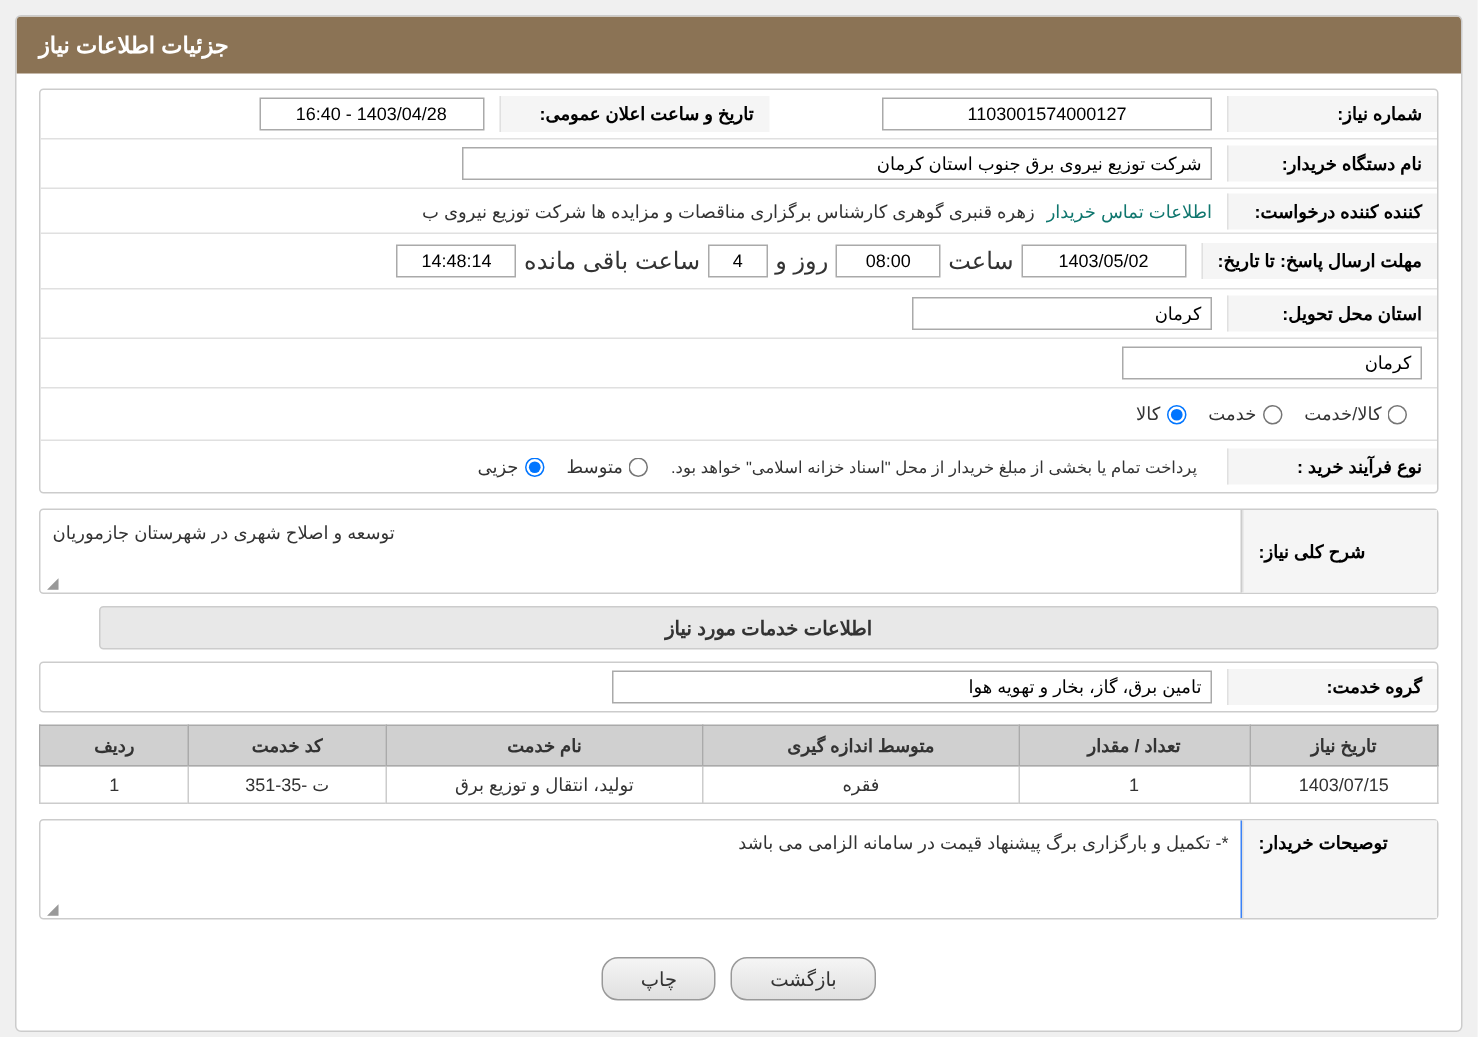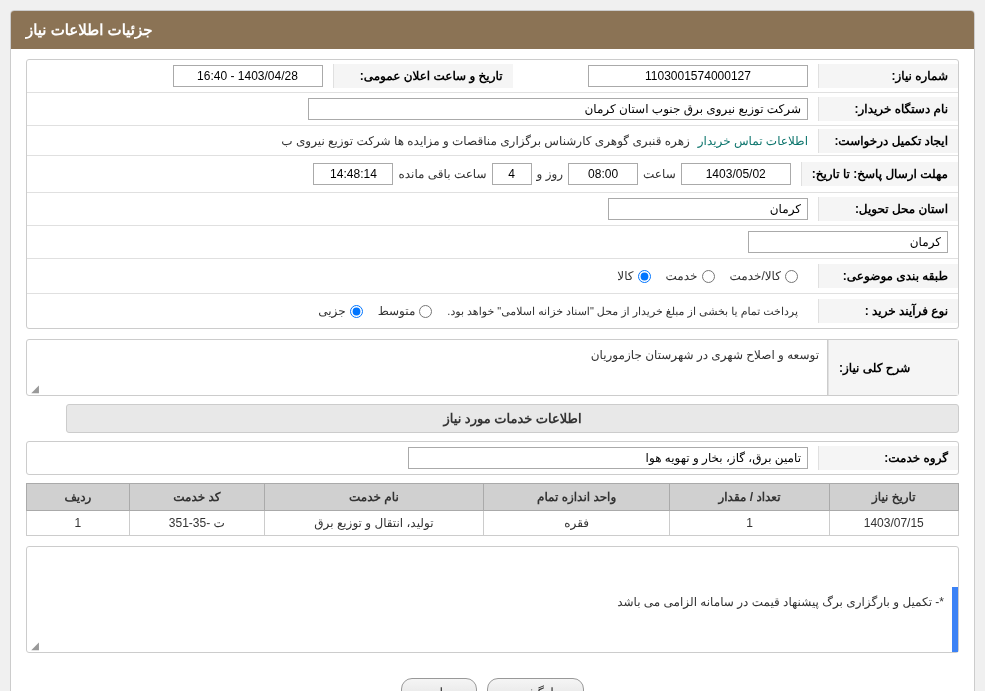--- a/index.html
+++ b/index.html
@@ -224,7 +224,7 @@
         </div>
 
         <div class="info-row">
-          <div class="info-label">ایجاد تکمیل درخواست:</div>
+          <div class="info-label">کننده کننده درخواست:</div>
           <div class="info-value" style="display:flex; align-items:center; gap:8px;">
             <a href="#" class="blue-link">اطلاعات تماس خریدار</a>
             <span>زهره قنبری گوهری کارشناس برگزاری مناقصات و مزایده ها شرکت توزیع نیروی ب</span>

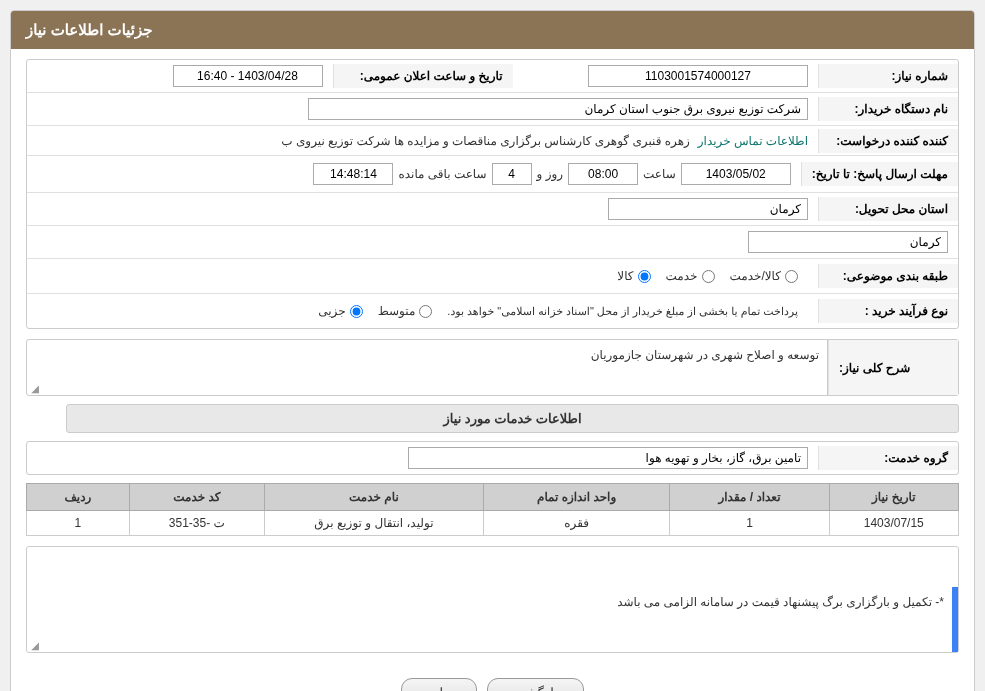--- a/index.html
+++ b/index.html
@@ -89,7 +89,7 @@
       padding: 4px 8px;
     }
     .small-label {
-      font-size: 12px;
+      font-size: 16px;
       white-space: nowrap;
     }
     .radio-group {

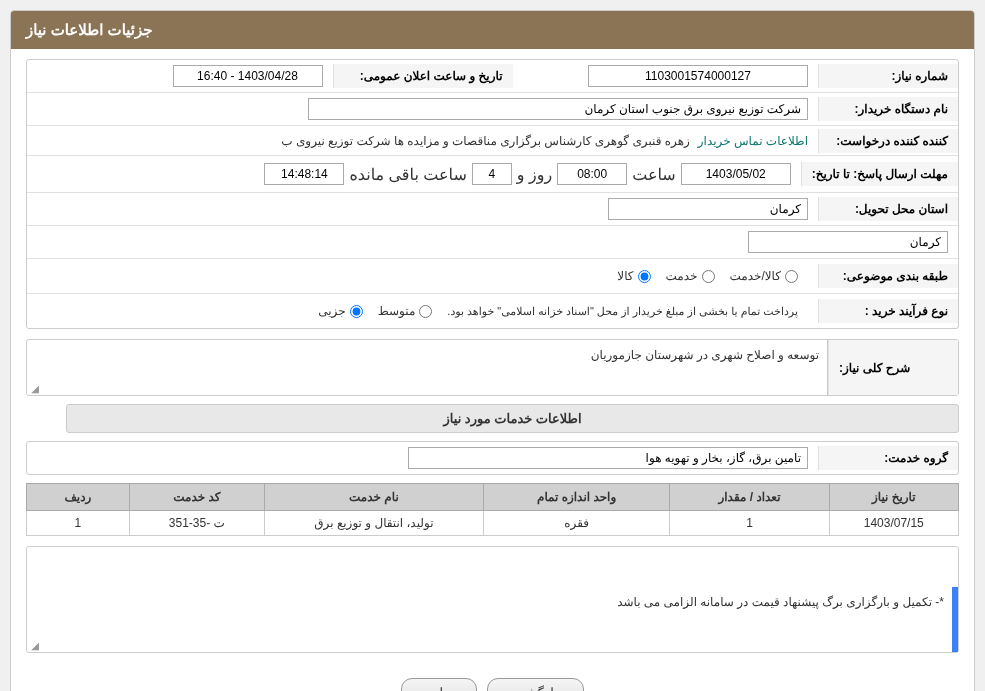--- a/index.html
+++ b/index.html
@@ -260,7 +260,6 @@
         </div>
 
         <div class="info-row">
-          <div class="info-label">طبقه بندی موضوعی:</div>
           <div class="info-value">
             <div class="radio-group">
               <label class="radio-item">

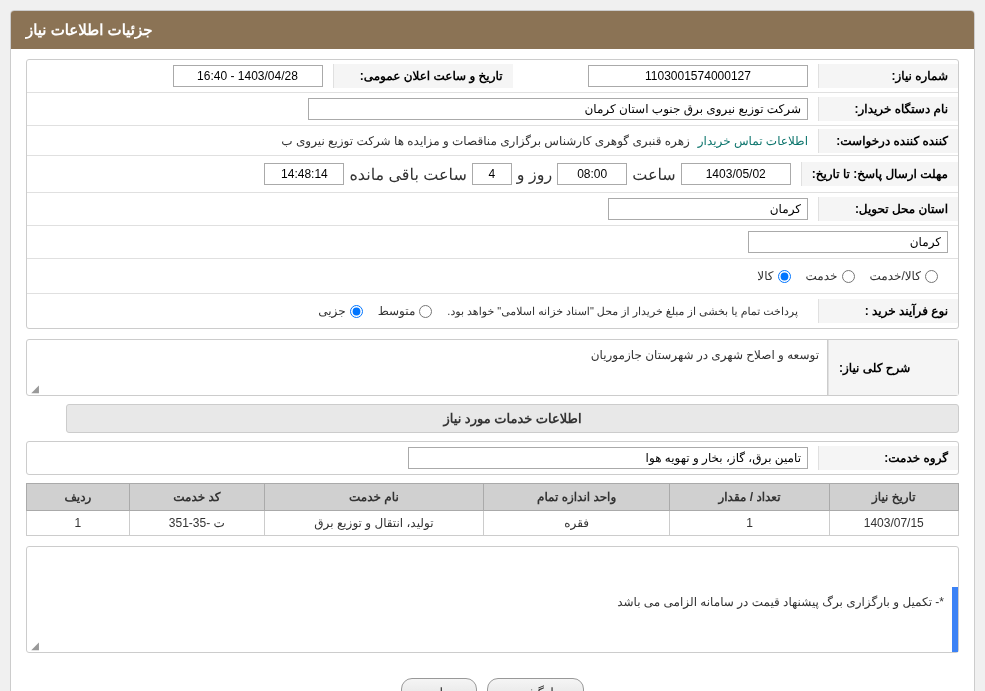--- a/index.html
+++ b/index.html
@@ -122,7 +122,7 @@
       min-height: 60px;
       display: flex;
       align-items: flex-start;
-      justify-content: flex-start;
+      justify-content: flex-end;
       padding: 8px;
       font-size: 12px;
       color: #333;

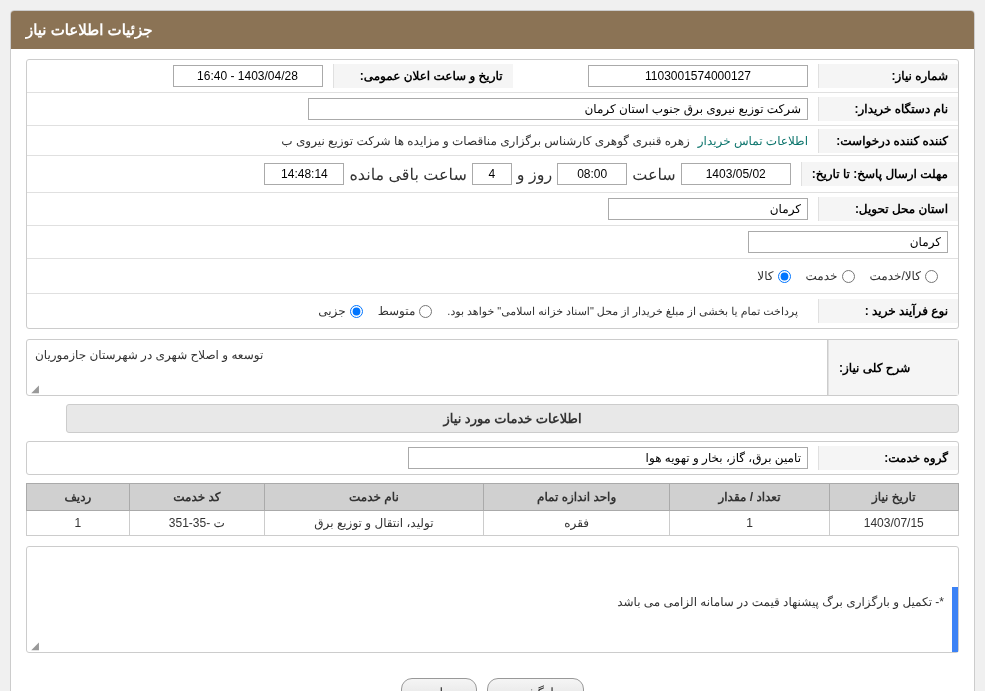--- a/index.html
+++ b/index.html
@@ -320,7 +320,7 @@
             <tr>
               <th>تاریخ نیاز</th>
               <th>تعداد / مقدار</th>
-              <th>واحد اندازه تمام</th>
+              <th>متوسط اندازه گیری</th>
               <th>نام خدمت</th>
               <th>کد خدمت</th>
               <th>ردیف</th>

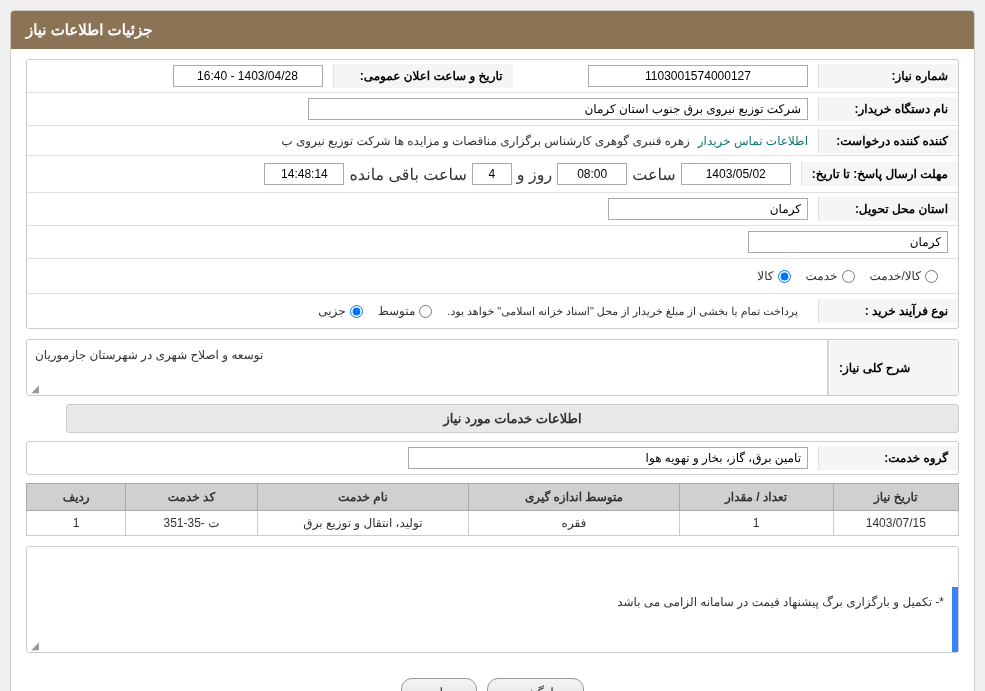--- a/index.html
+++ b/index.html
@@ -340,7 +340,7 @@
       </div>
 
       <div class="info-row" style="border:1px solid #ccc; border-radius:3px; margin-bottom:10px;">
-        <div class="buyer-notes" style="flex:1; border:none; border-right:6px solid #3b82f6; border-radius:0; min-height:65px;margin-top:40px;">
+        <div class="buyer-notes" style="flex:1; border:none; border-right:1px solid #3b82f6; border-radius:0; min-height:65px;">
           <span>*- تکمیل و بارگزاری برگ پیشنهاد قیمت در سامانه الزامی می باشد</span>
           <span class="resize-handle">◢</span>
         </div>

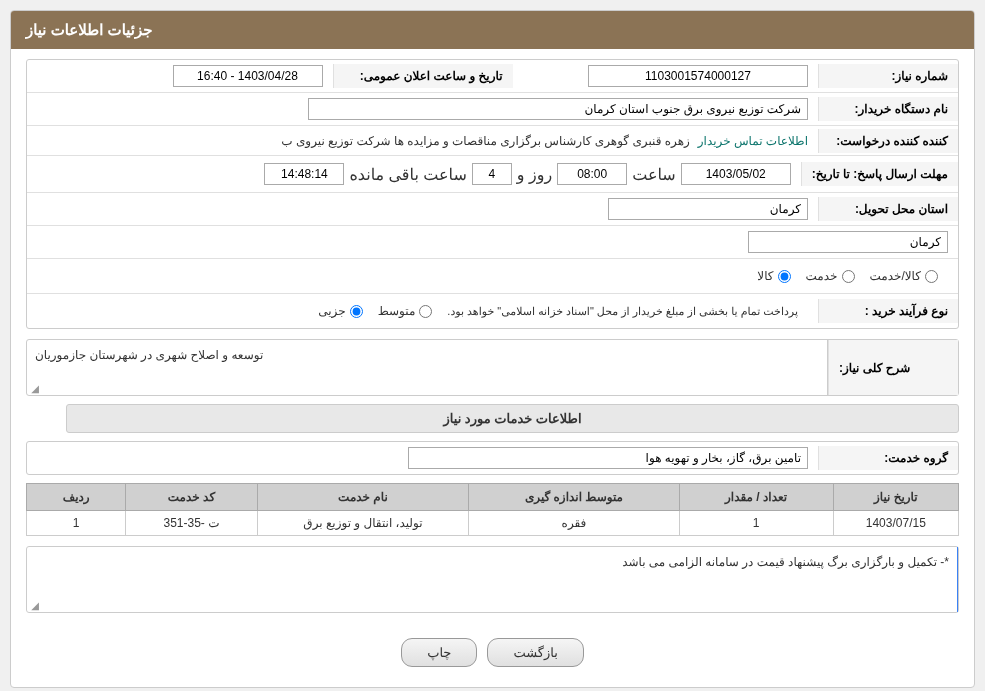--- a/index.html
+++ b/index.html
@@ -340,6 +340,7 @@
       </div>
 
       <div class="info-row" style="border:1px solid #ccc; border-radius:3px; margin-bottom:10px;">
+        <div class="info-label" style="align-self:stretch; display:flex; align-items:flex-start; justify-content:flex-end; padding:8px 10px; min-width:130px;">توصیحات خریدار:</div>
         <div class="buyer-notes" style="flex:1; border:none; border-right:1px solid #3b82f6; border-radius:0; min-height:65px;">
           <span>*- تکمیل و بارگزاری برگ پیشنهاد قیمت در سامانه الزامی می باشد</span>
           <span class="resize-handle">◢</span>

